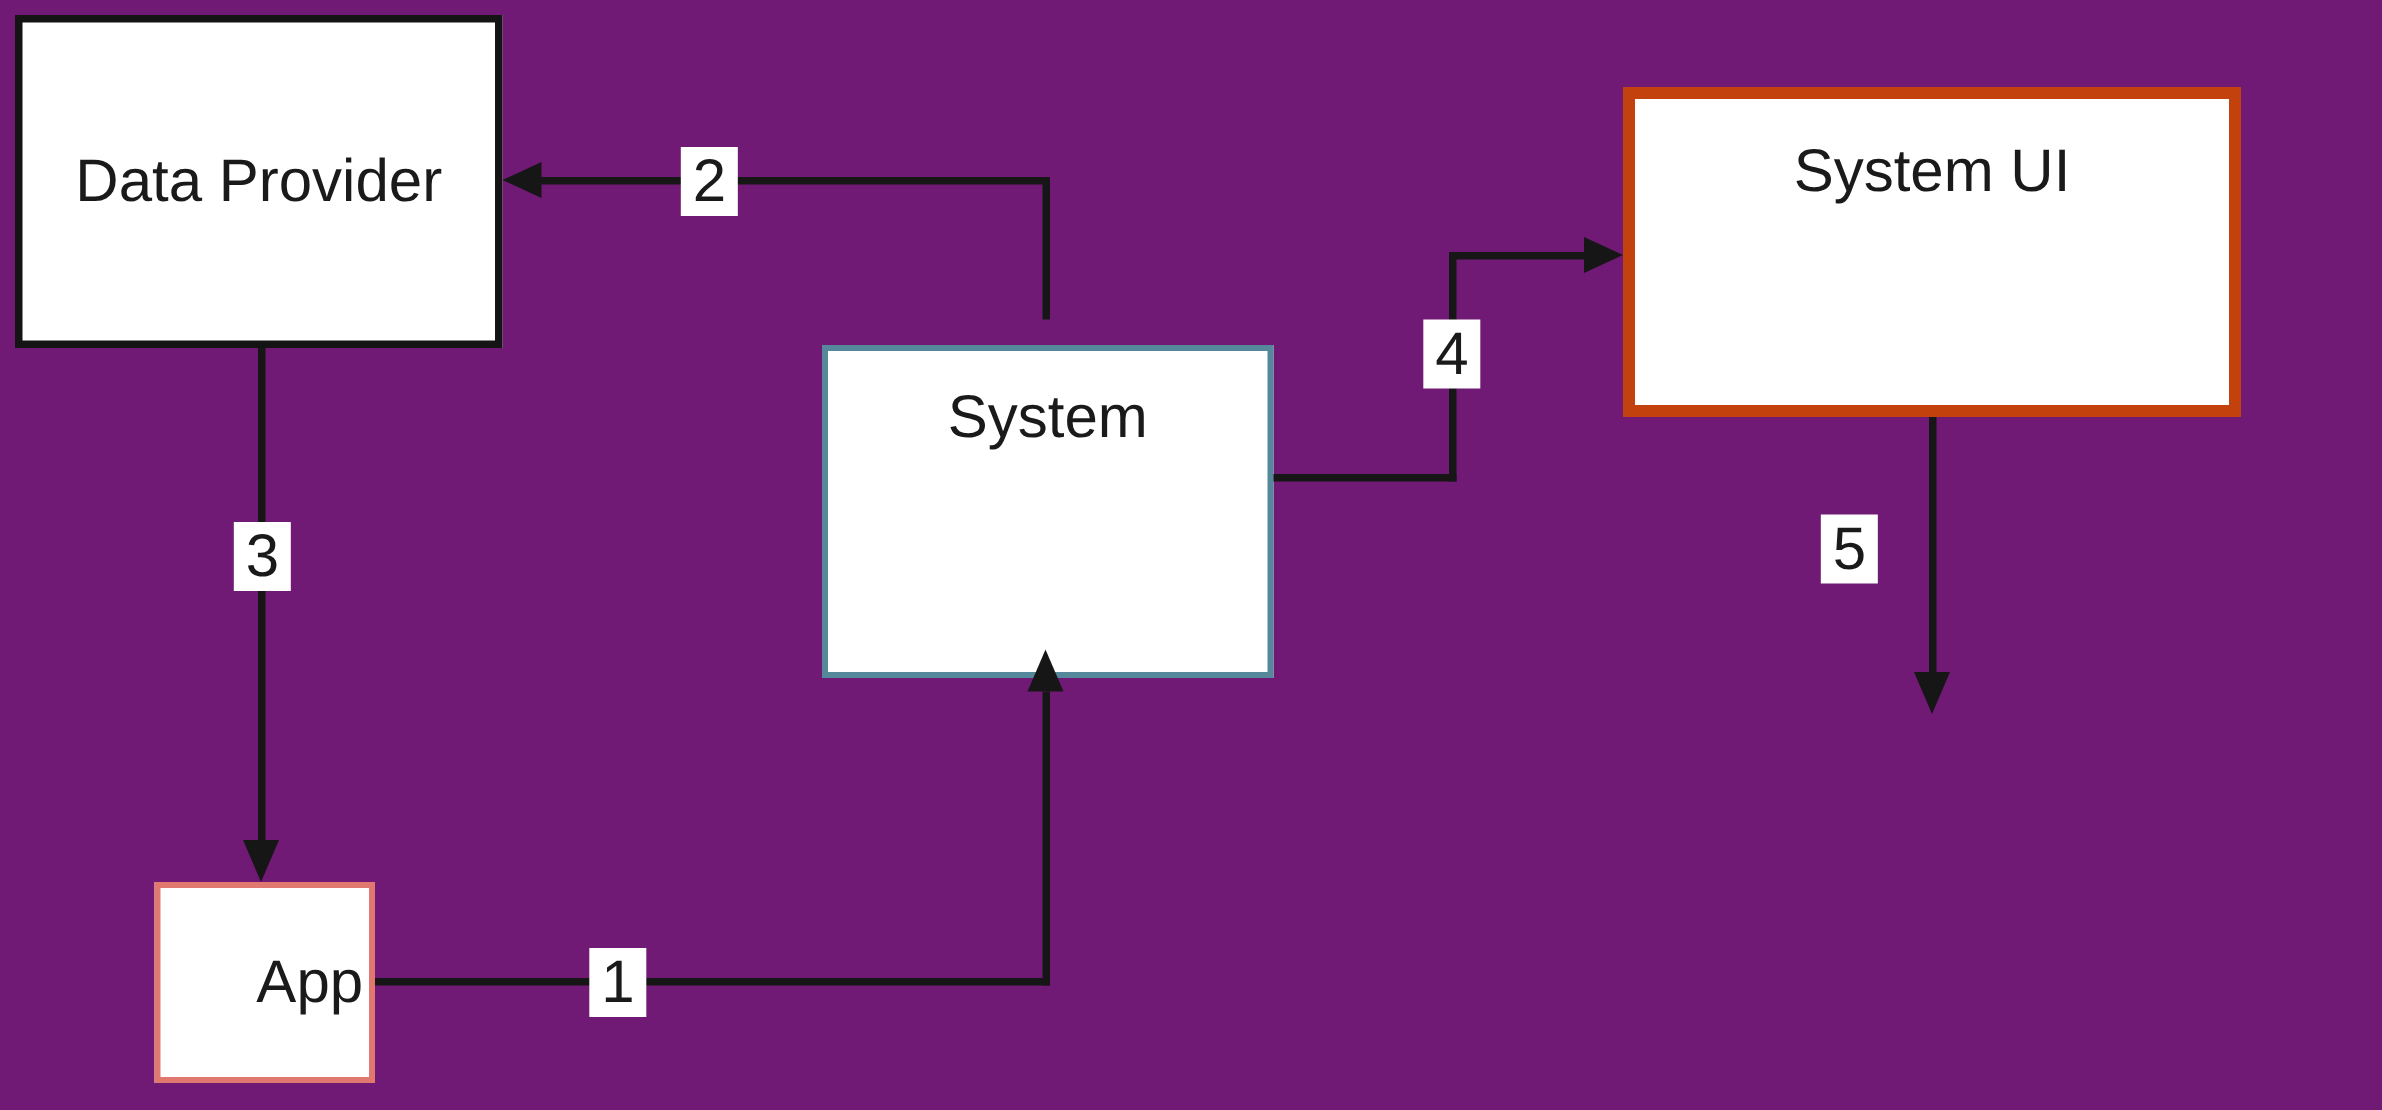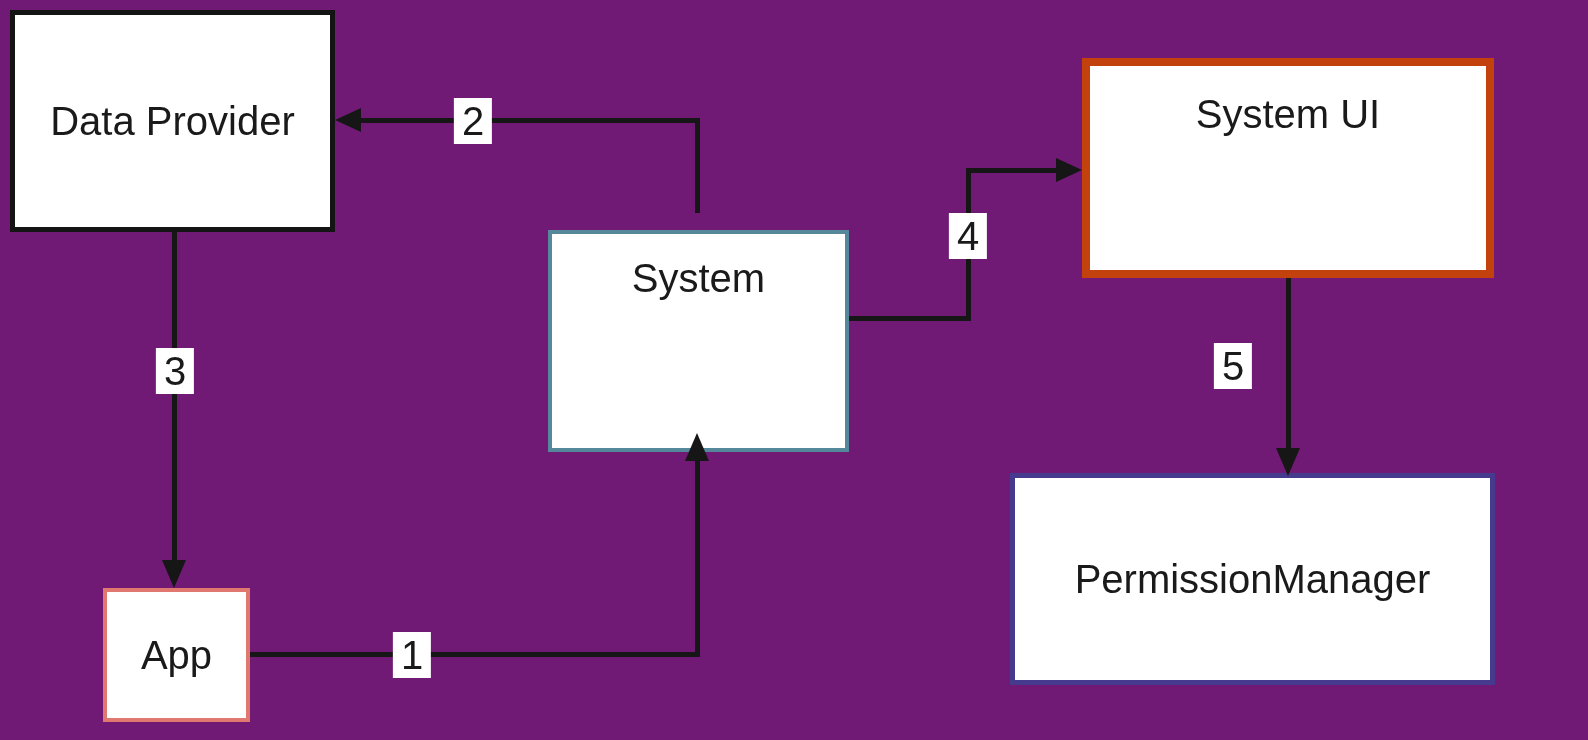--- a/index.html
+++ b/index.html
@@ -136,9 +136,6 @@
     <div class="node-label">System UI</div>
   </div>
 
-  <div class="node" id="permission-manager">
-    <div class="node-label center-label">PermissionManager</div>
-  </div>
 
   <div>
     <div class="seg" style="left:250px; top:652px; width:450px; height:5px;"></div>

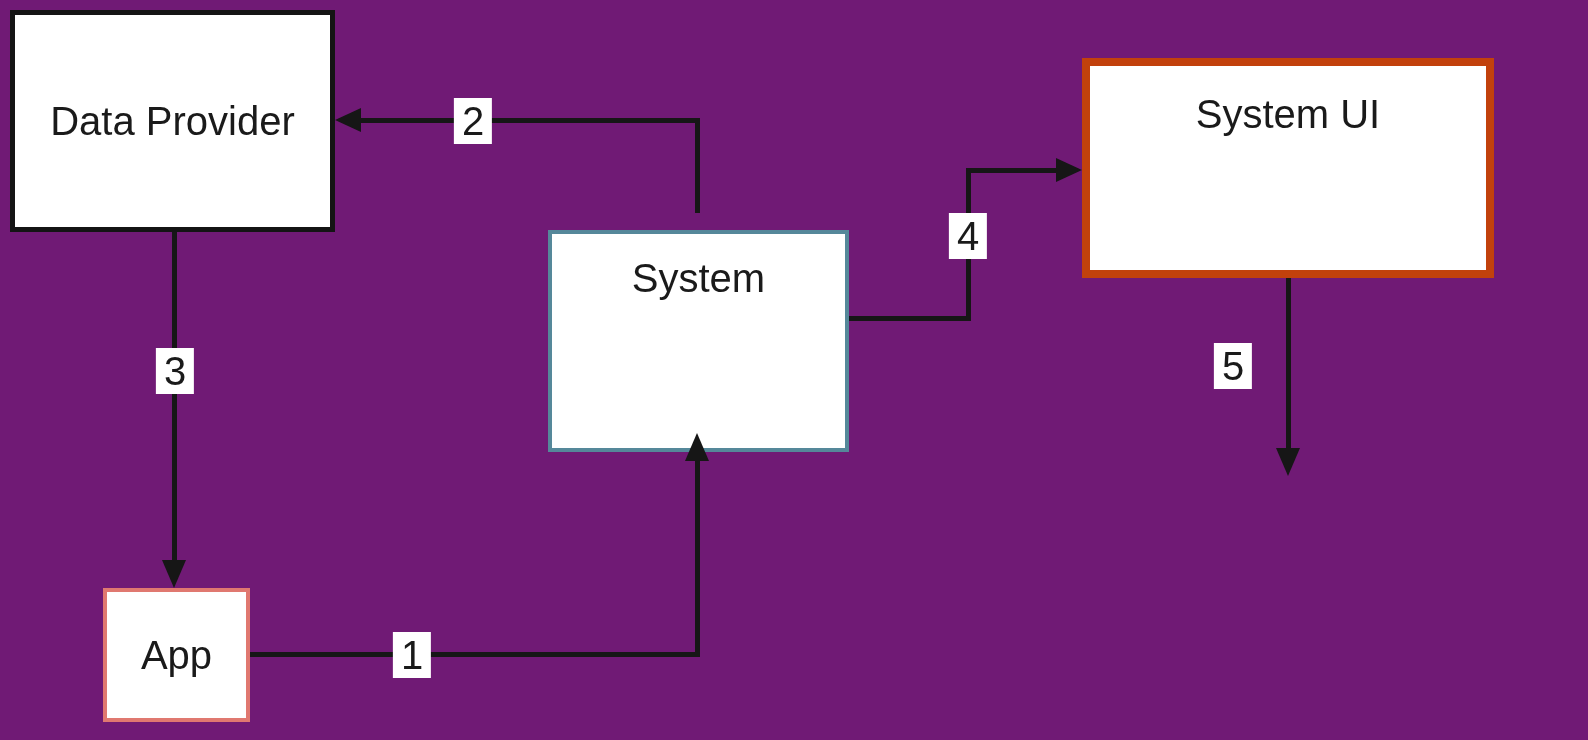--- a/index.html
+++ b/index.html
@@ -44,6 +44,7 @@
     left: 103px; top: 588px;
     width: 147px; height: 134px;
     border: 4px solid #e07870;
+    padding-left: 30px;
   }
   #system {
     left: 548px; top: 211px;

